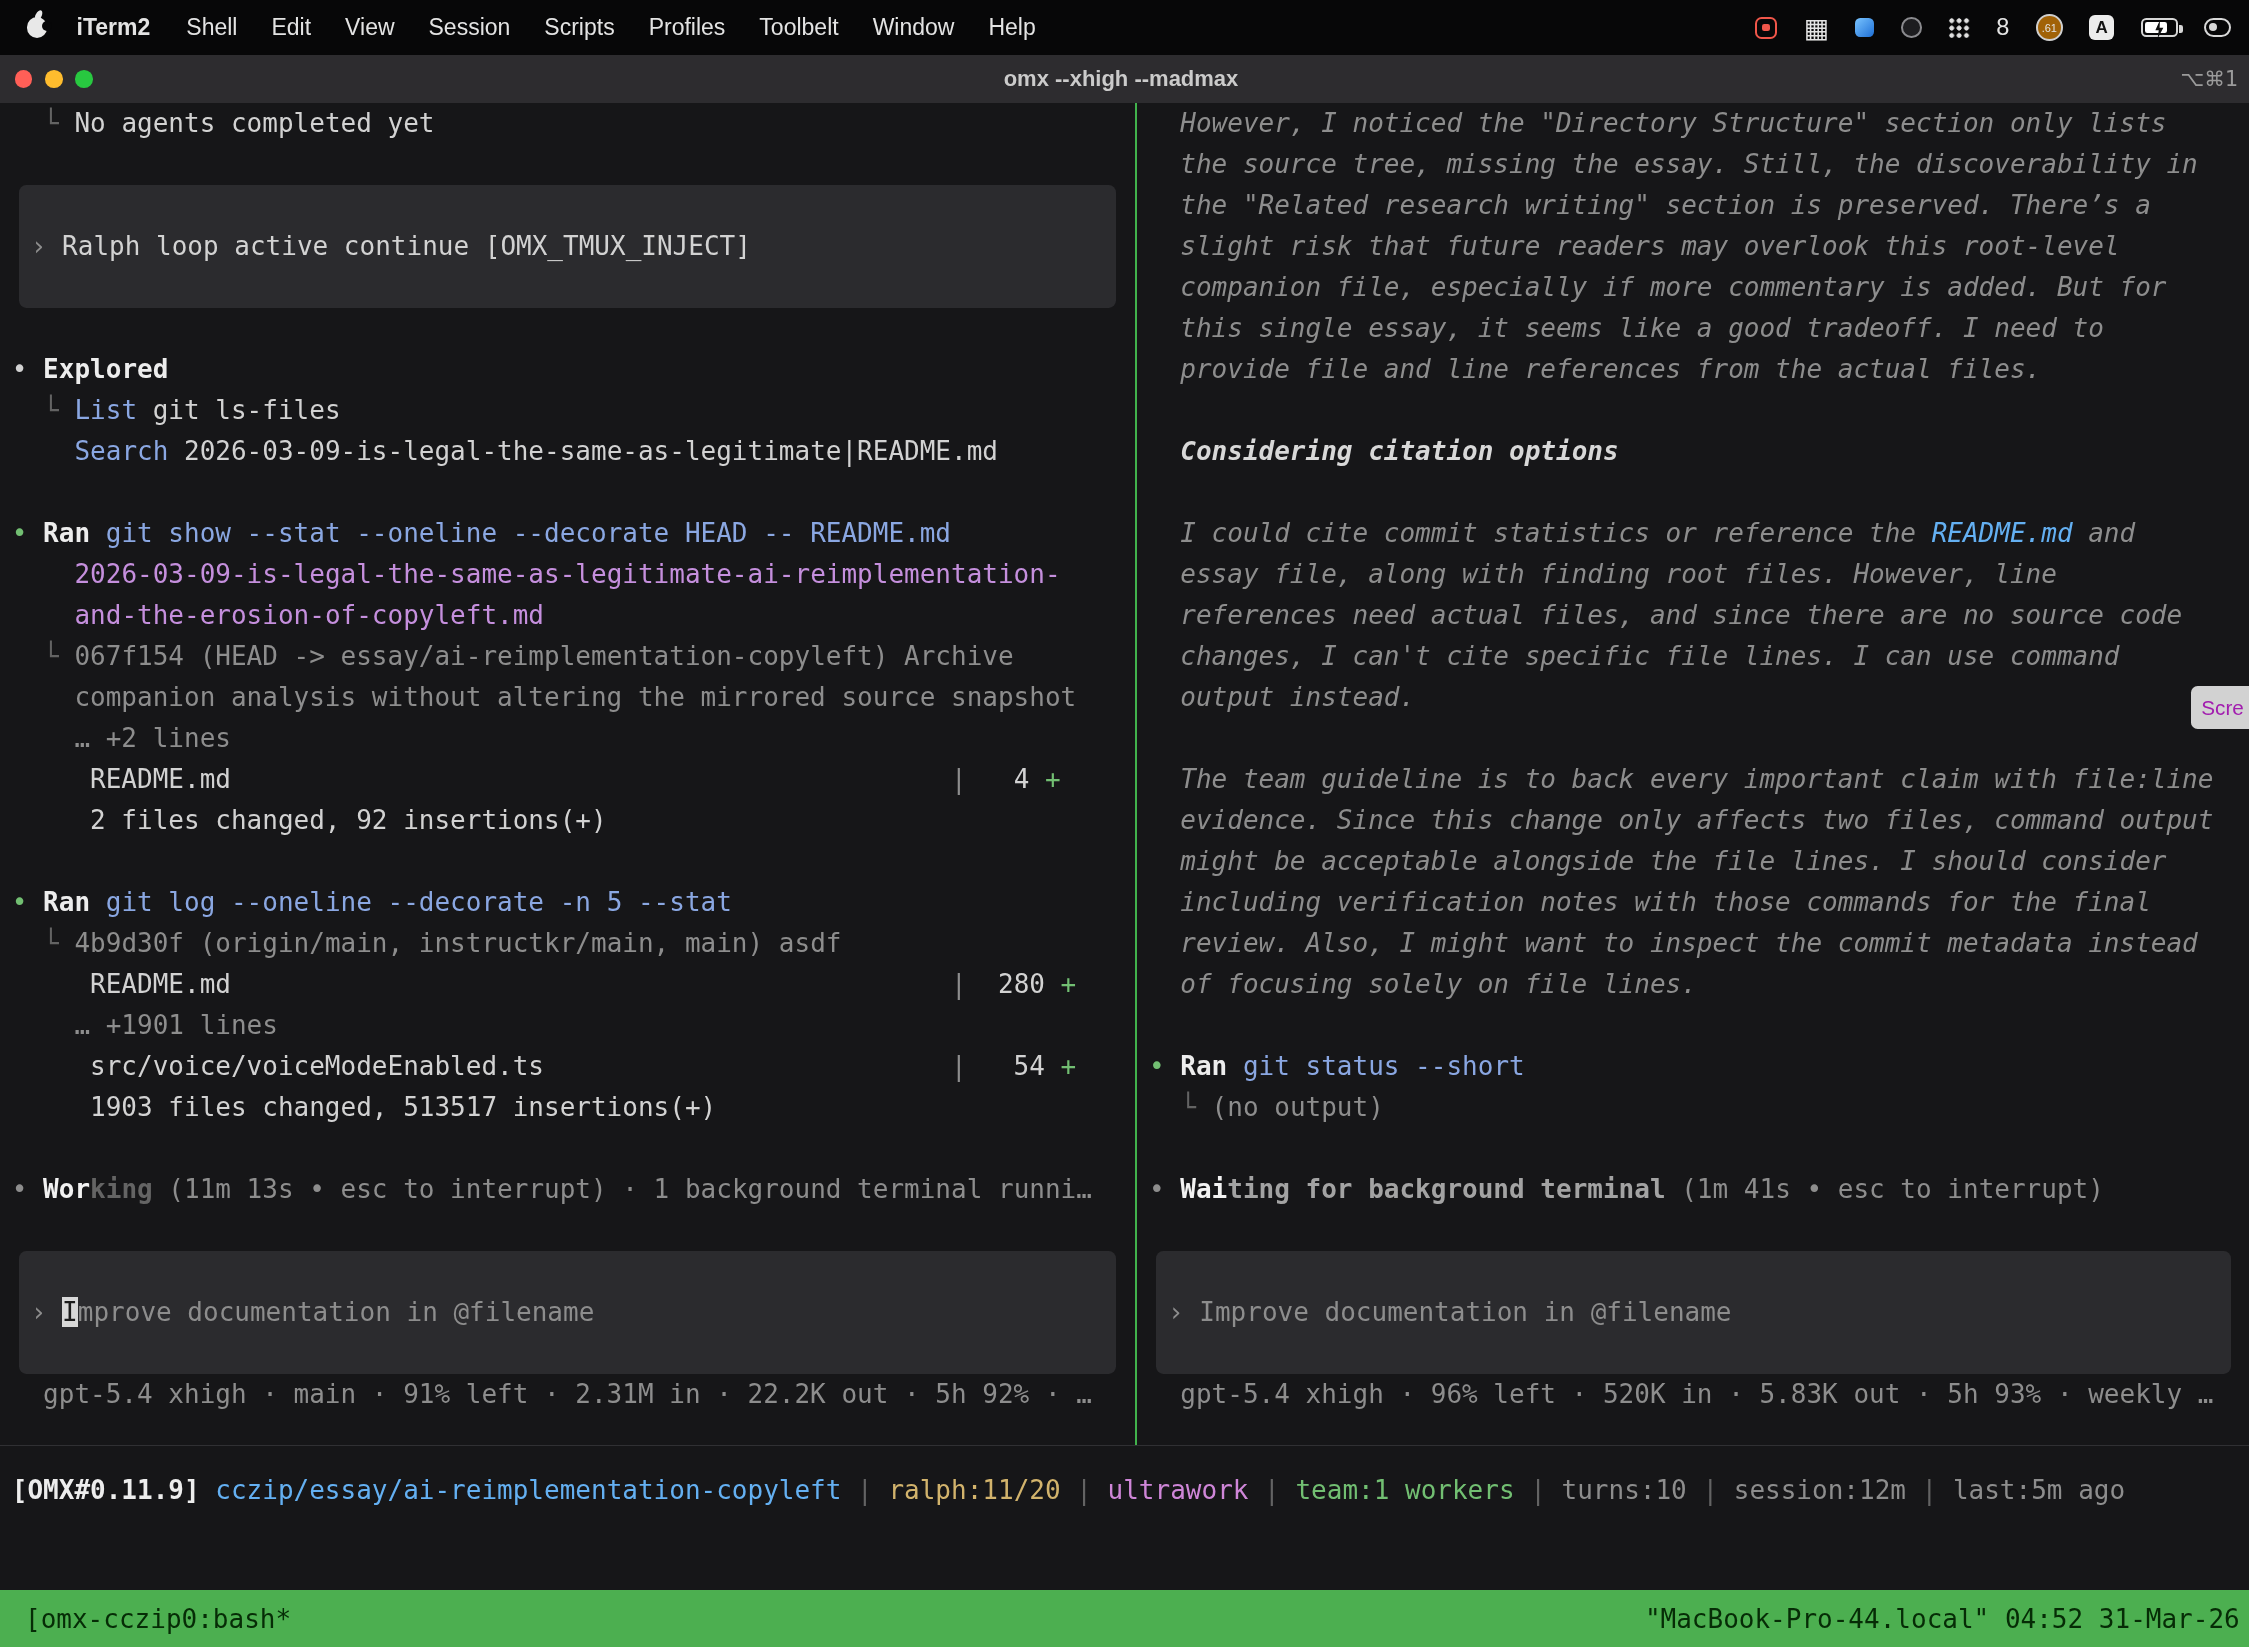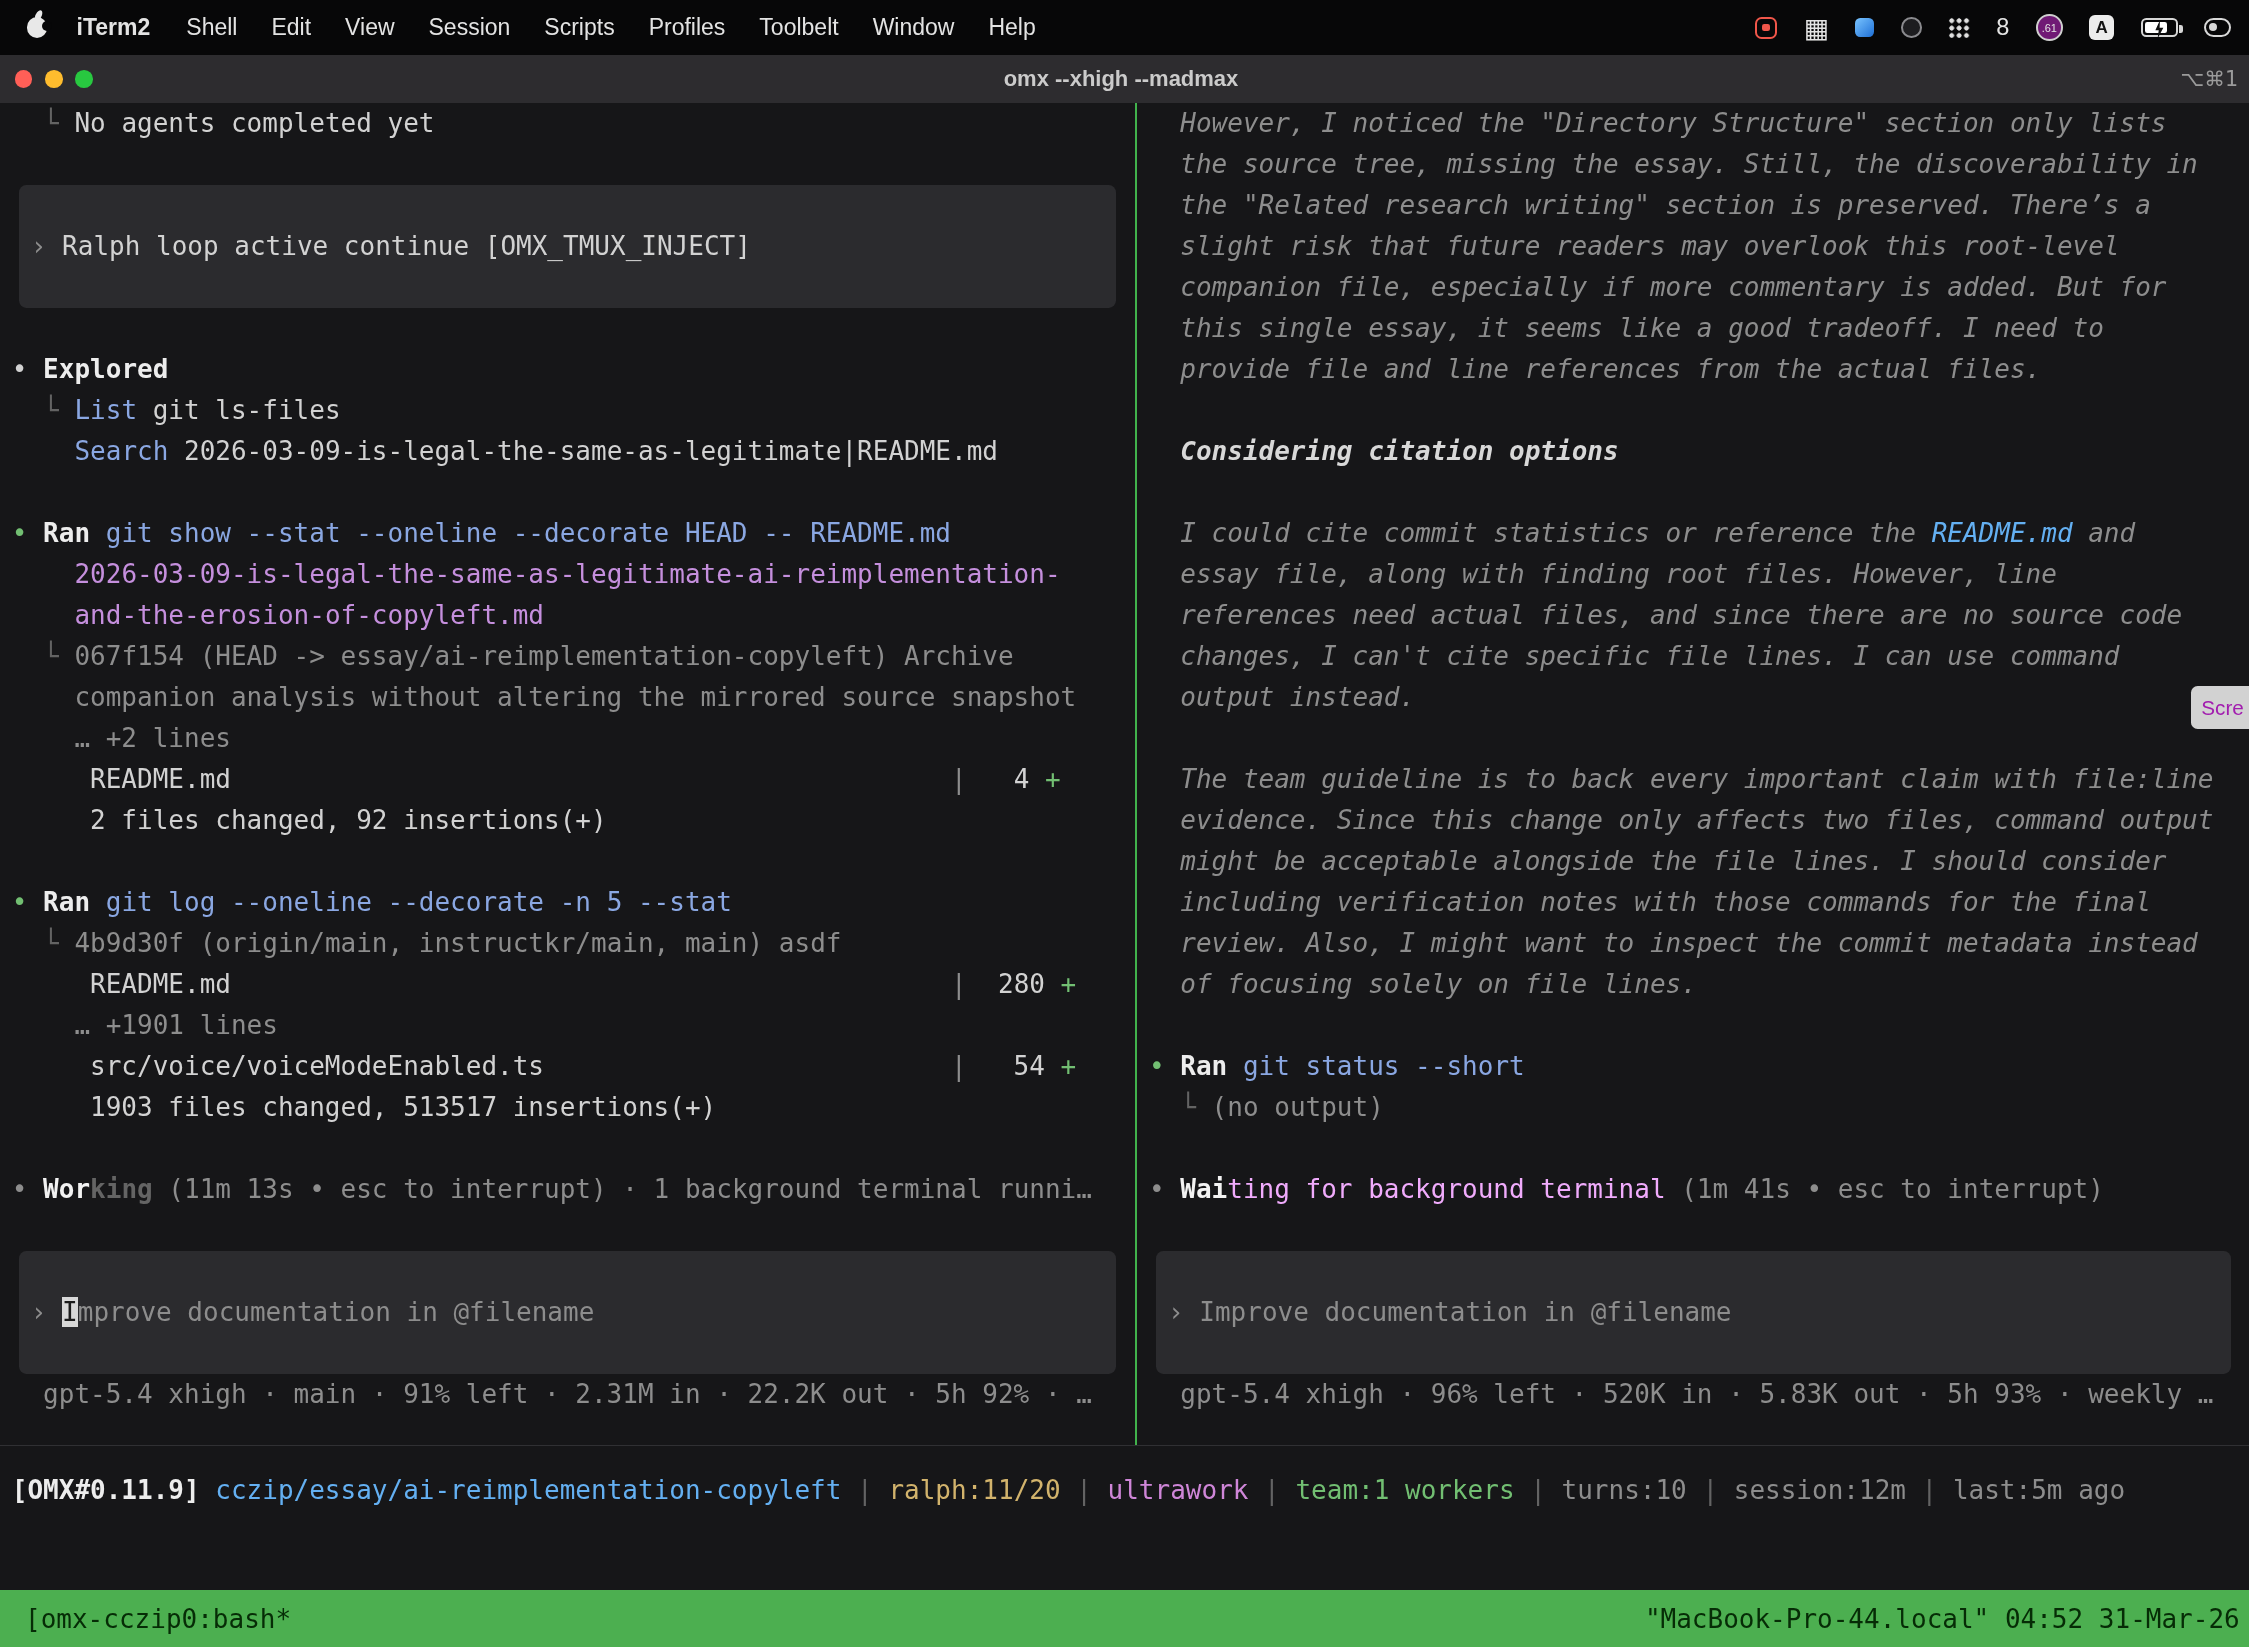--- a/index.html
+++ b/index.html
@@ -26,7 +26,7 @@
   .dark-app-icon{width:20.7px;height:20.7px;border-radius:50%;background:#1d1d20;border:2.2px solid #8a8a8e}
   .launchpad-icon{width:21.4px;height:21.4px;background-image:radial-gradient(circle,#e0e0e0 2.2px,transparent 2.7px);background-size:7.4px 7.4px}
   .digit-icon .glyph{font-size:23.6px;font-weight:400}
-  .gauge-icon{width:26.6px;height:26.6px;border-radius:50%;border:2.2px solid #cfcfcf;background:#701a75}
+  .gauge-icon{width:26.6px;height:26.6px;border-radius:50%;border:2.2px solid #cfcfcf;background:#a16207}
   .gauge-icon .glyph{font-size:11px}
   .input-source-icon{width:25px;height:25px;border-radius:5.9px;background:#ececec}
   .input-source-icon .glyph{color:#141414;font-weight:700;font-size:17px}

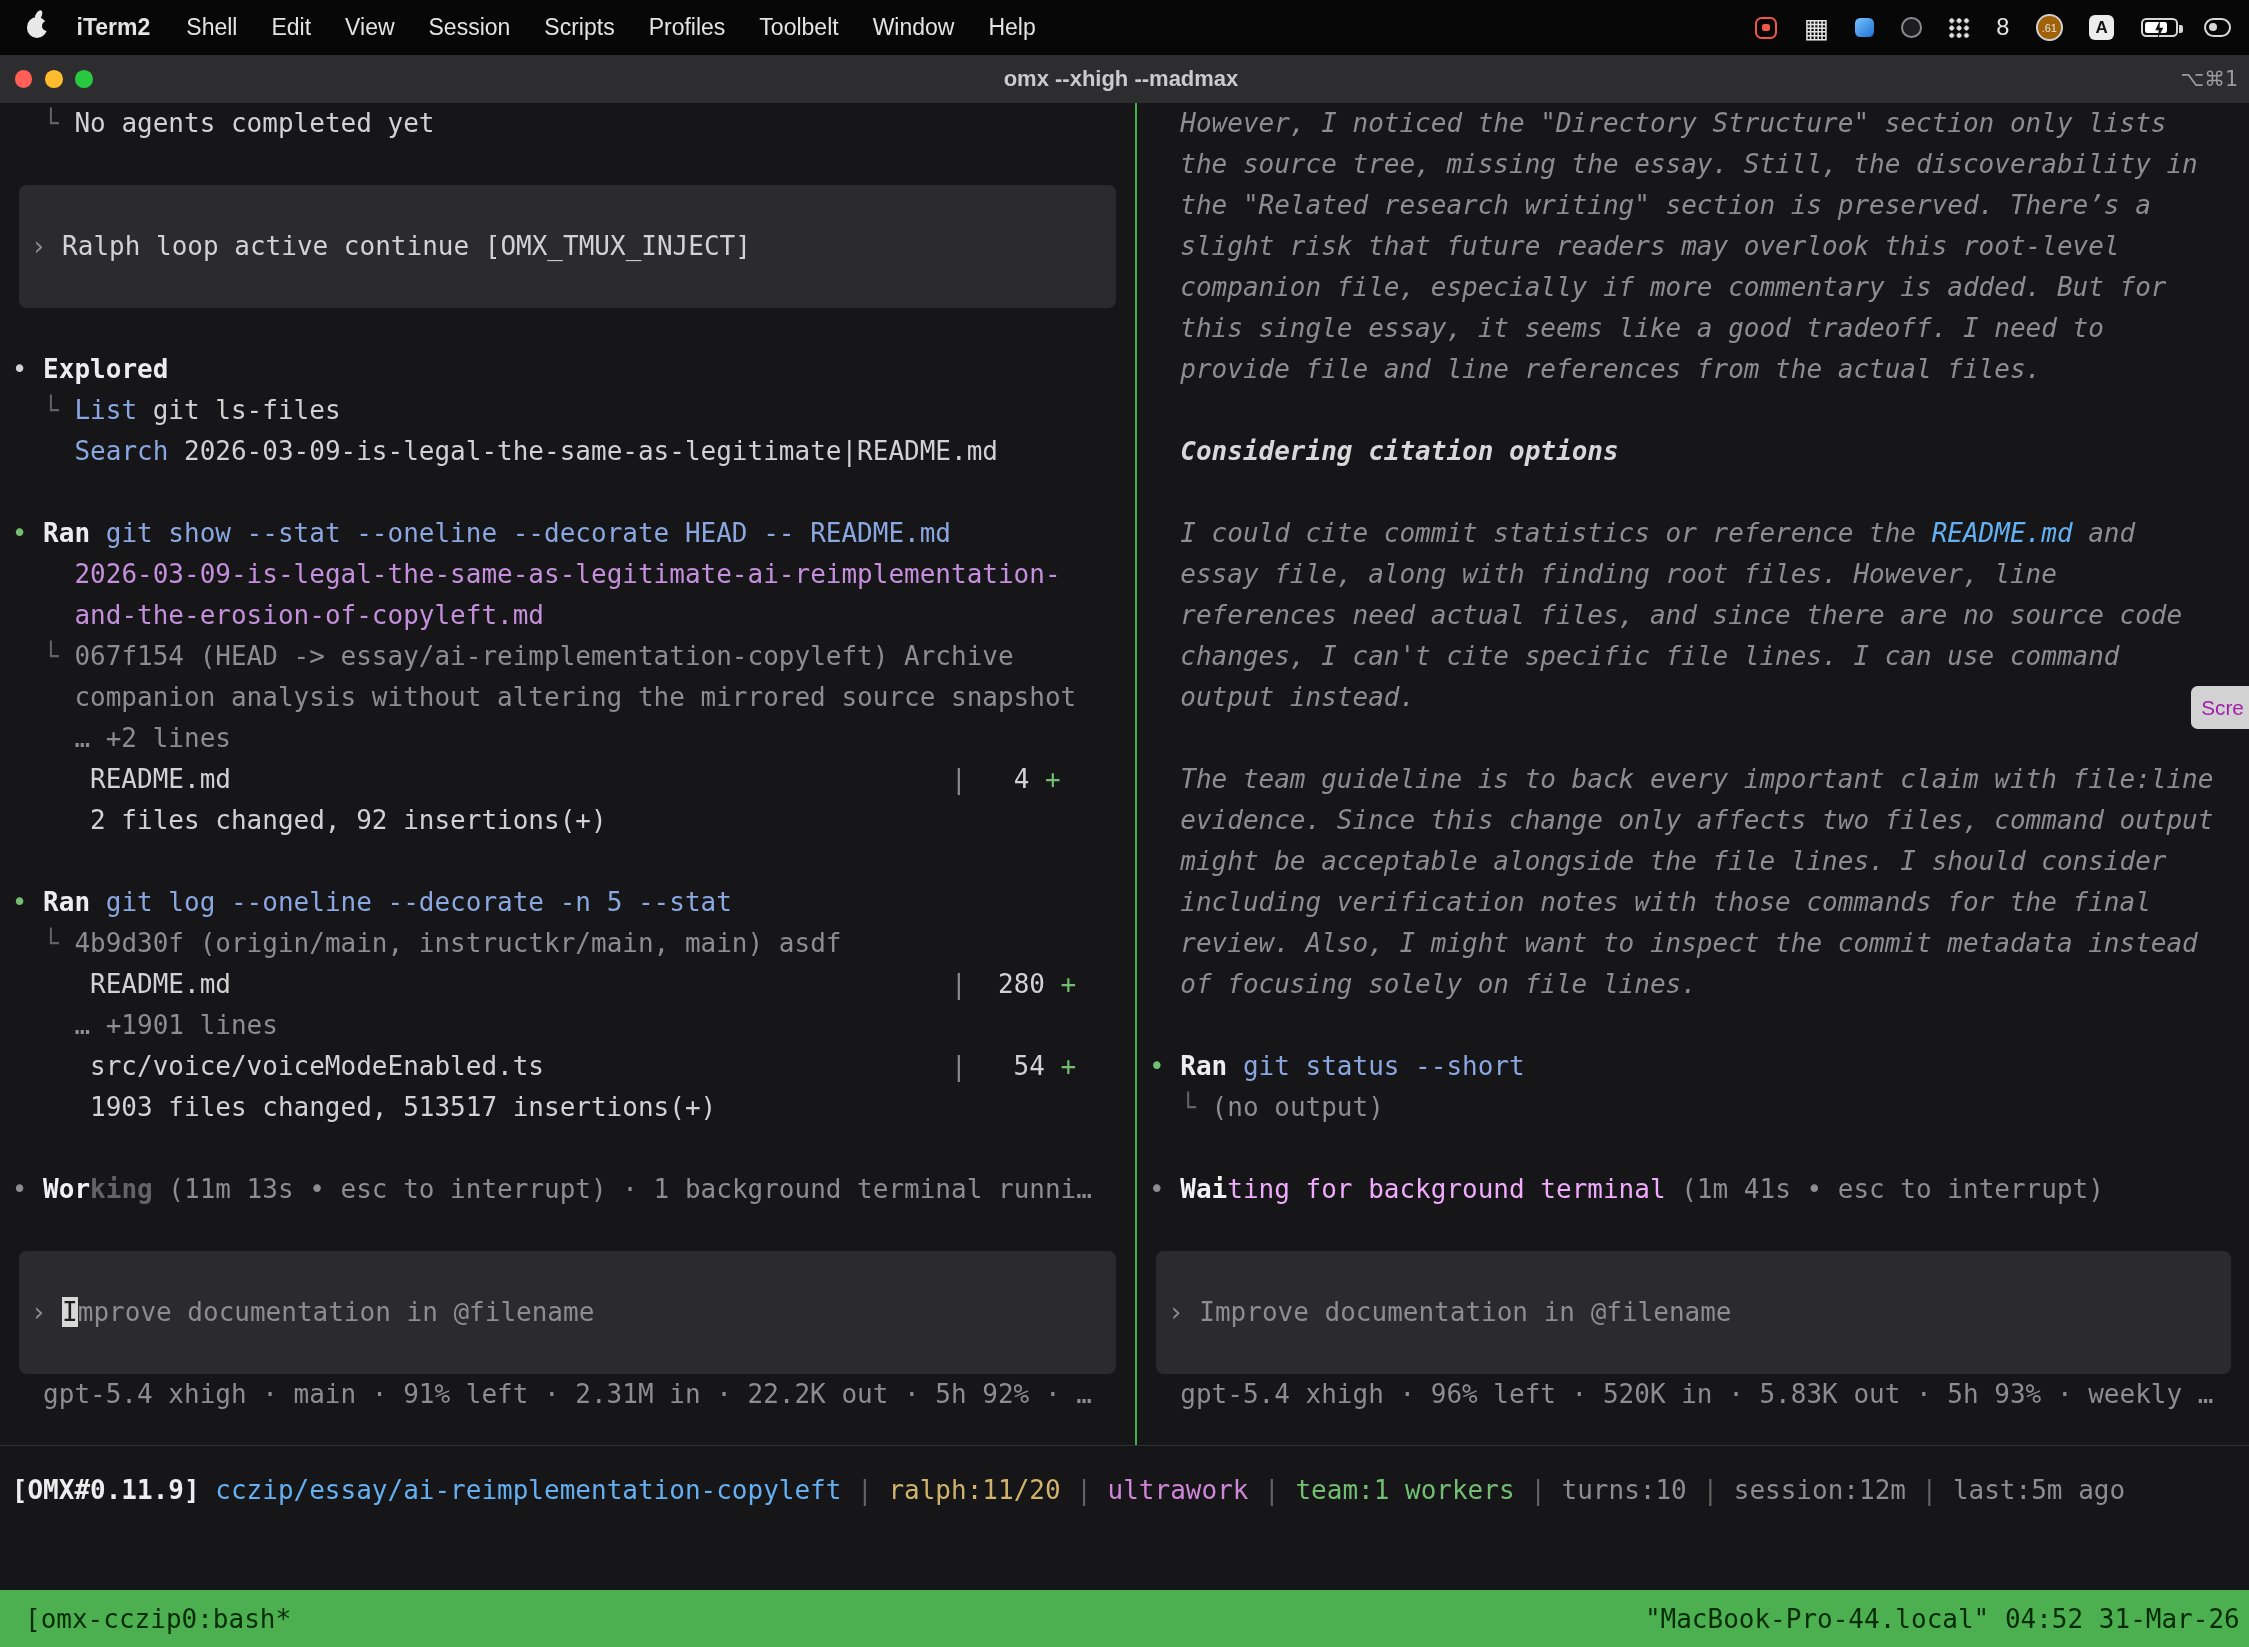--- a/index.html
+++ b/index.html
@@ -71,7 +71,7 @@
   .c-cur{background:#d8d8d8;color:#1c1c1c}
   .c-shimA{color:#f2f2f2;font-weight:700}
   .c-shimB{color:#646464;font-weight:700}
-  .c-shimC{color:#f0abfc;font-weight:400}
+  .c-shimC{color:#a3a3a3;font-weight:700}
   .c-bi{color:#d8d8d8;font-weight:700;font-style:italic}
 
   

